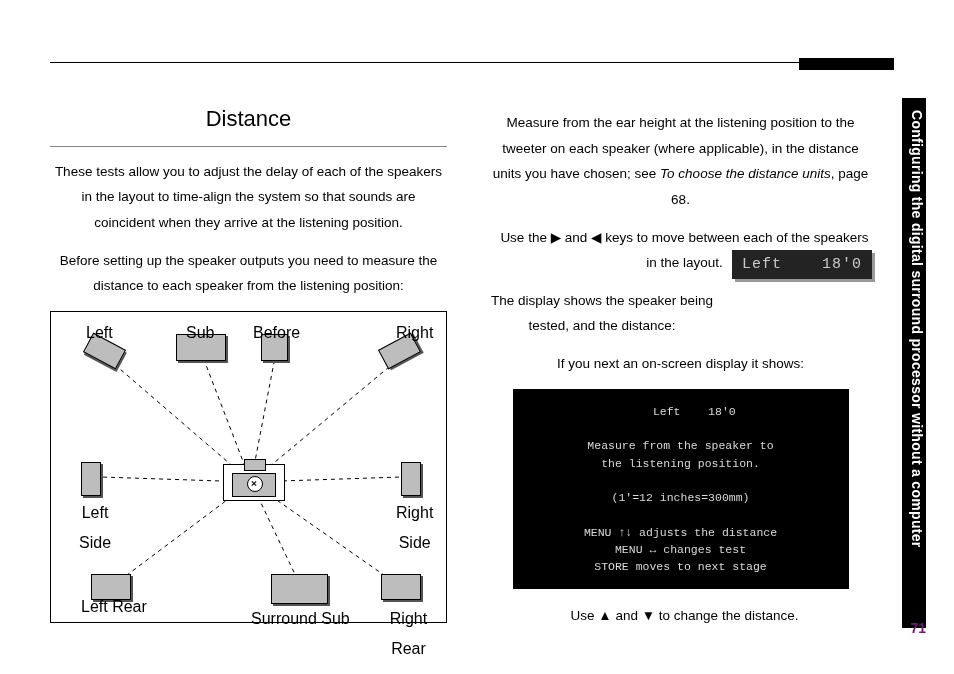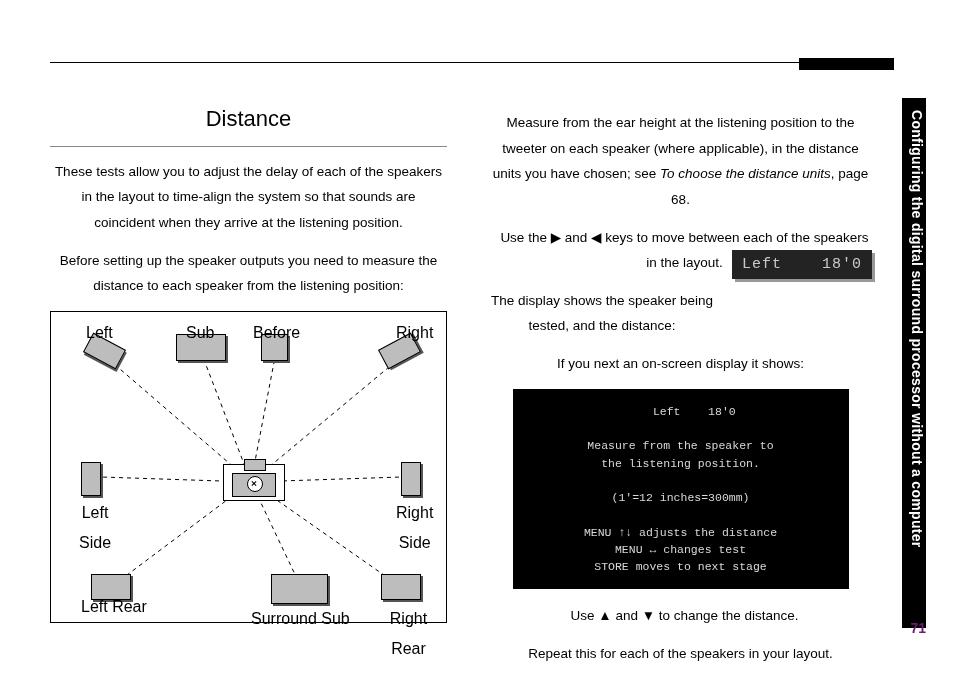--- a/index.html
+++ b/index.html
@@ -270,7 +270,6 @@
       <p class="indent">
         <span>Use </span><span class="arrow">▲ and ▼</span><span> to change the distance.</span>
       </p>
-      <p>Repeat this for each of the speakers in your layout.</p>
 
     </div>
 

